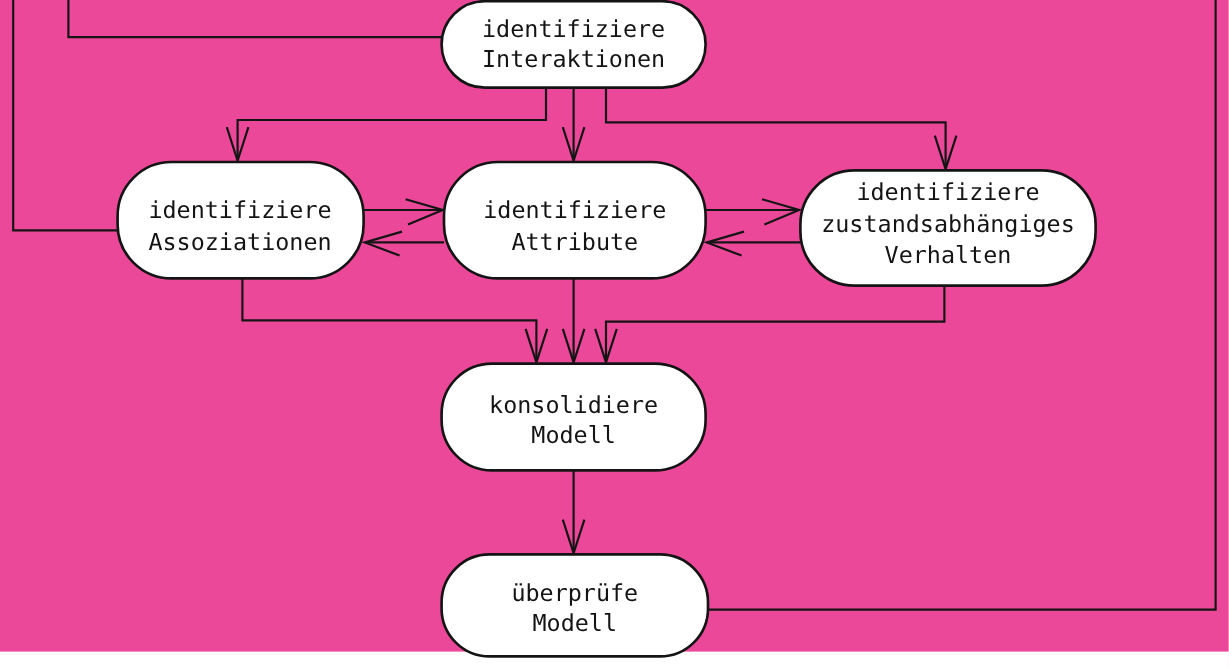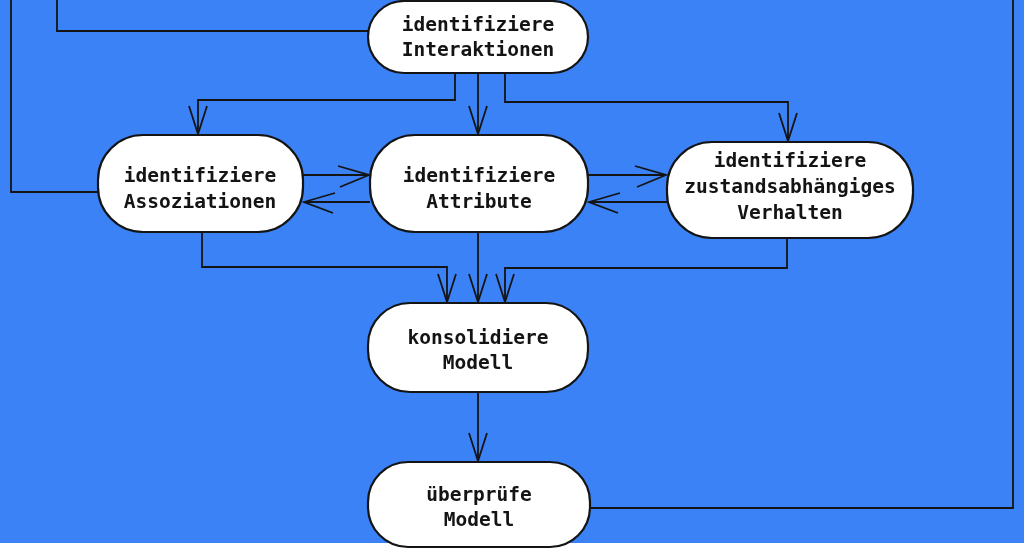--- a/index.html
+++ b/index.html
@@ -14,8 +14,7 @@
     position: relative;
     width: 1024px;
     height: 543px;
-    background: #3b82f6;
-    font-weight: bold;
+    background: #ec4899;
   }
   svg { display: block; }
   .ln {

